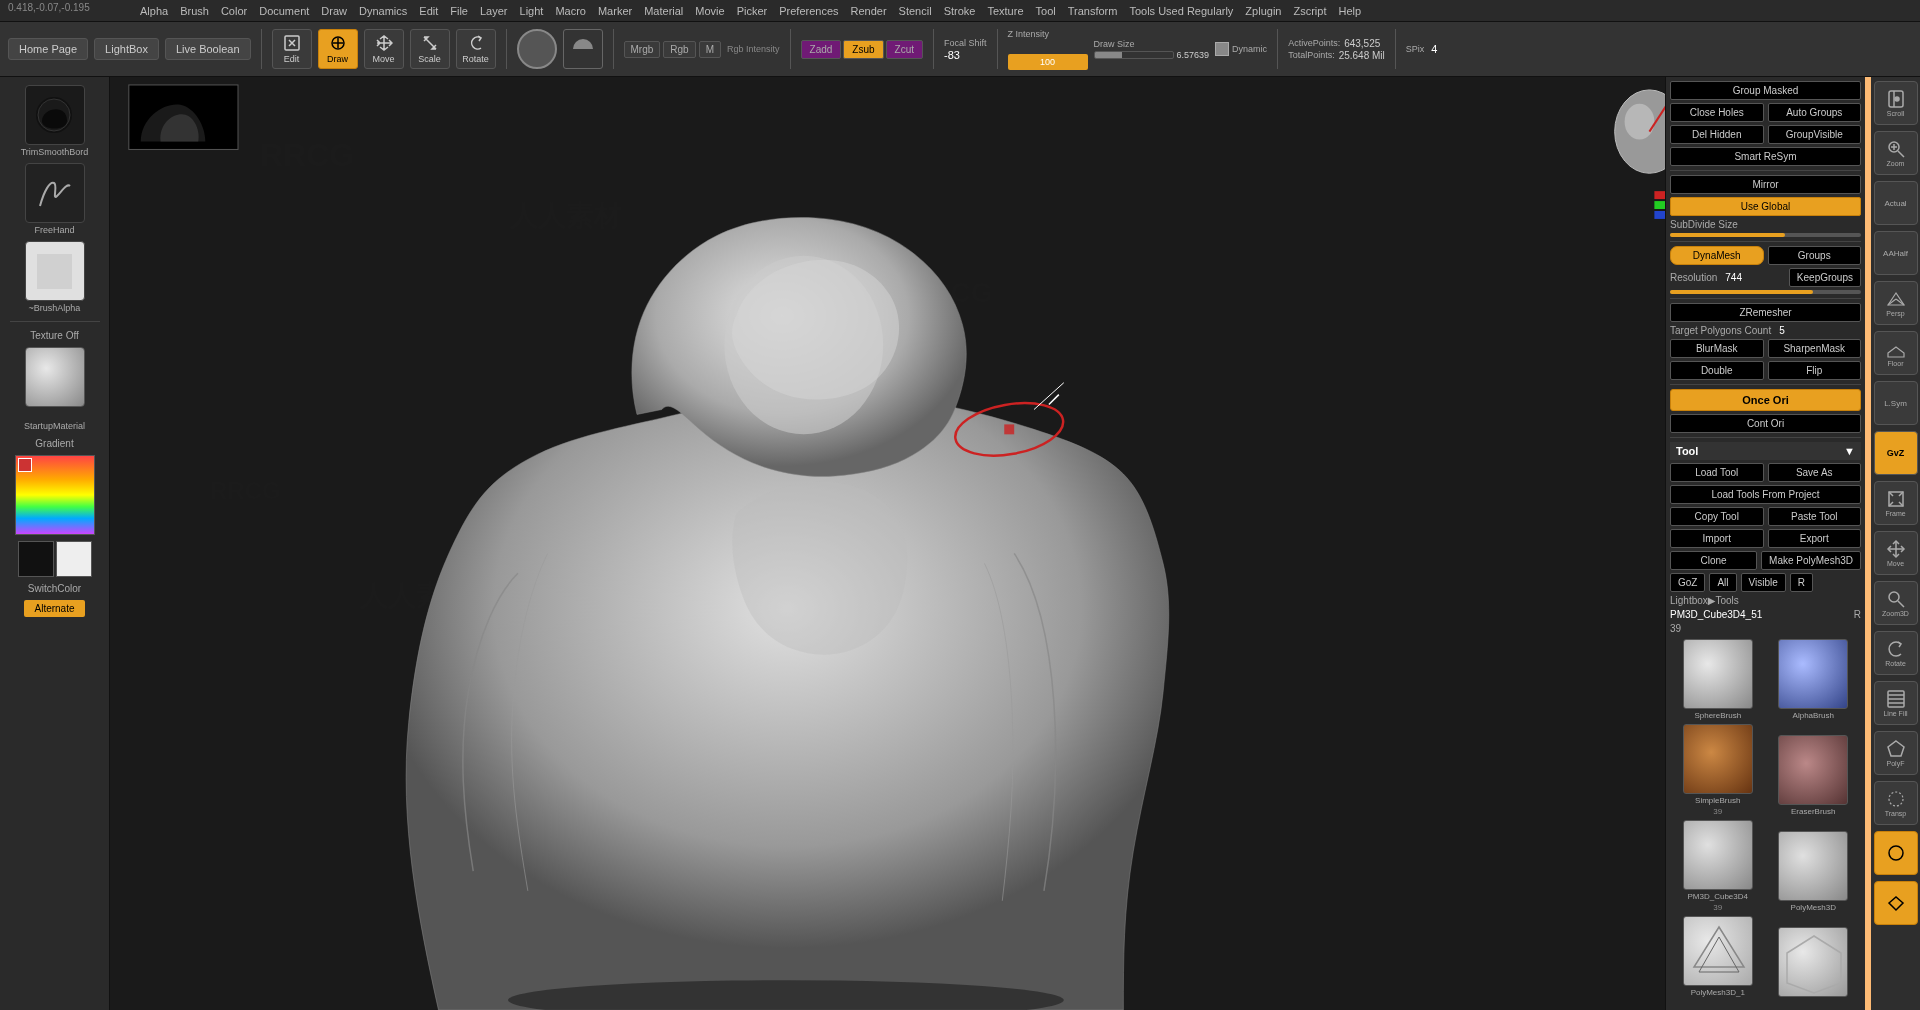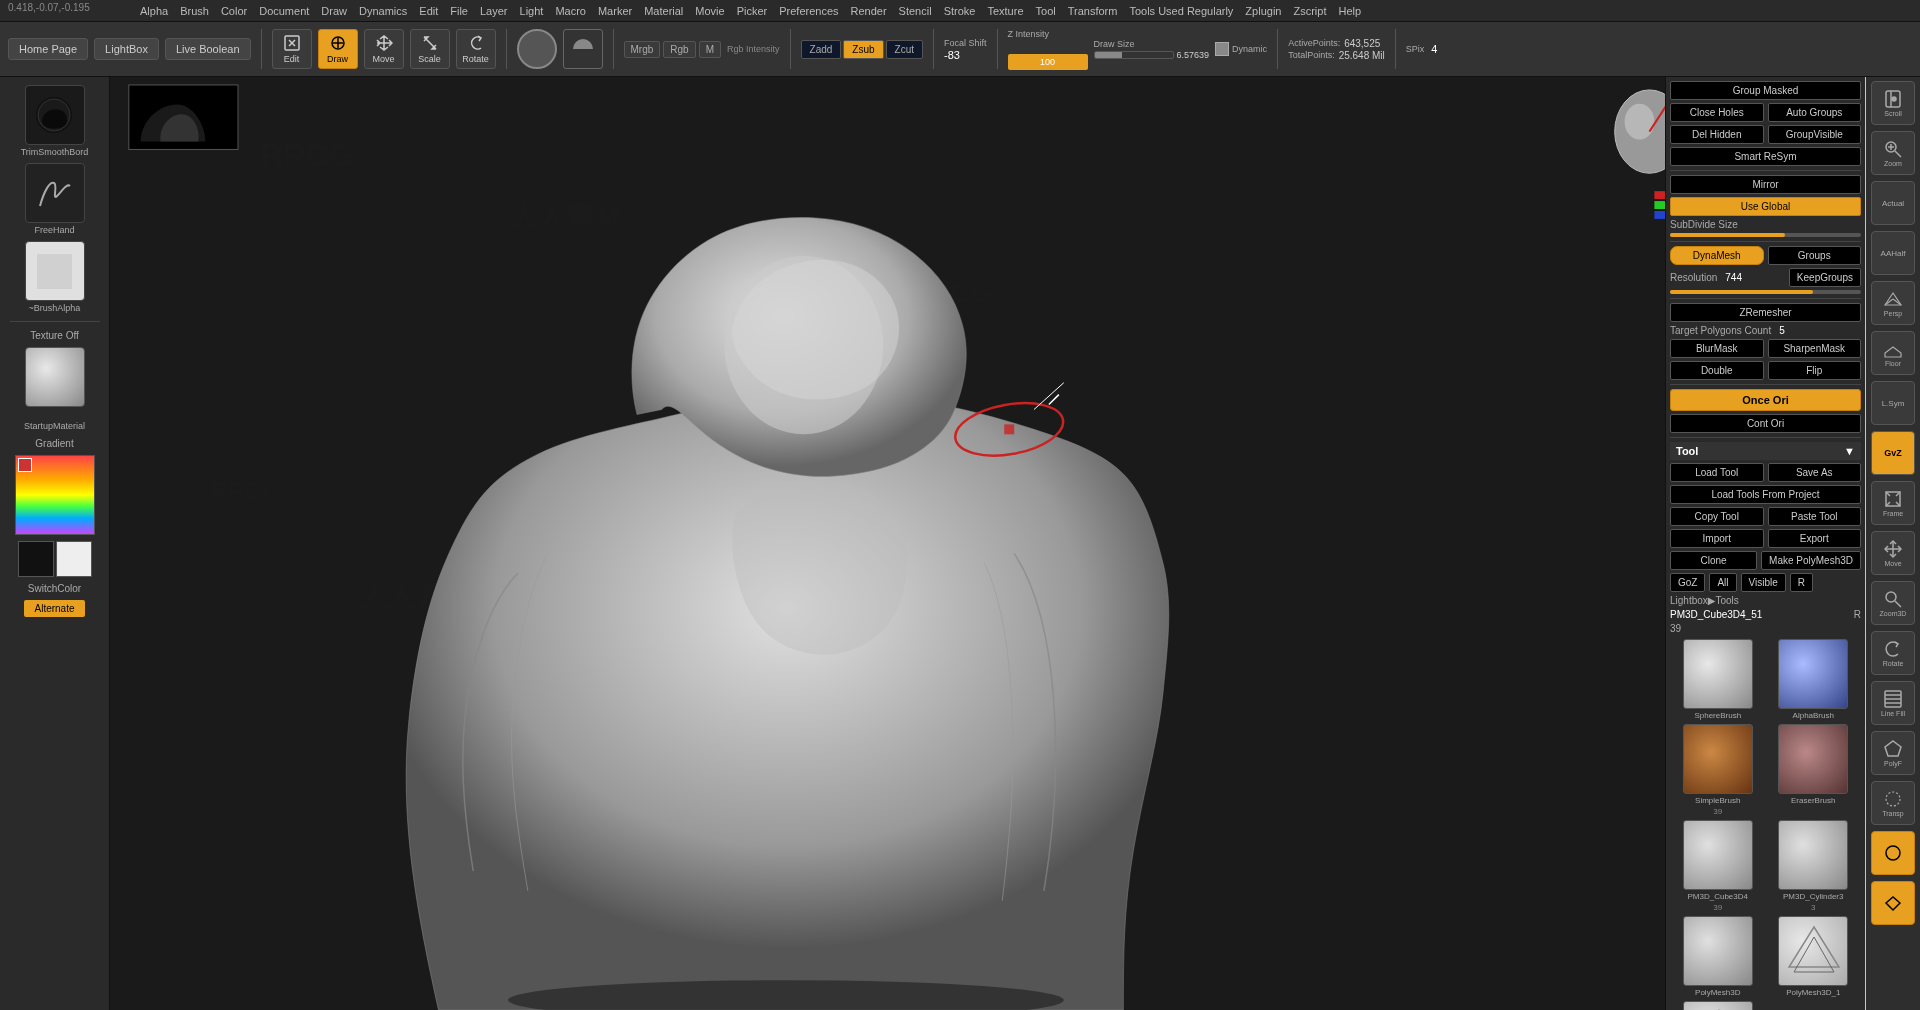--- a/index.html
+++ b/index.html
@@ -446,7 +446,7 @@
       gap: 2px;
     }
     .z-btn {
-      background: #0f172a;
+      background: #701a75;
       border: 1px solid #555;
       color: #aaa;
       padding: 3px 8px;

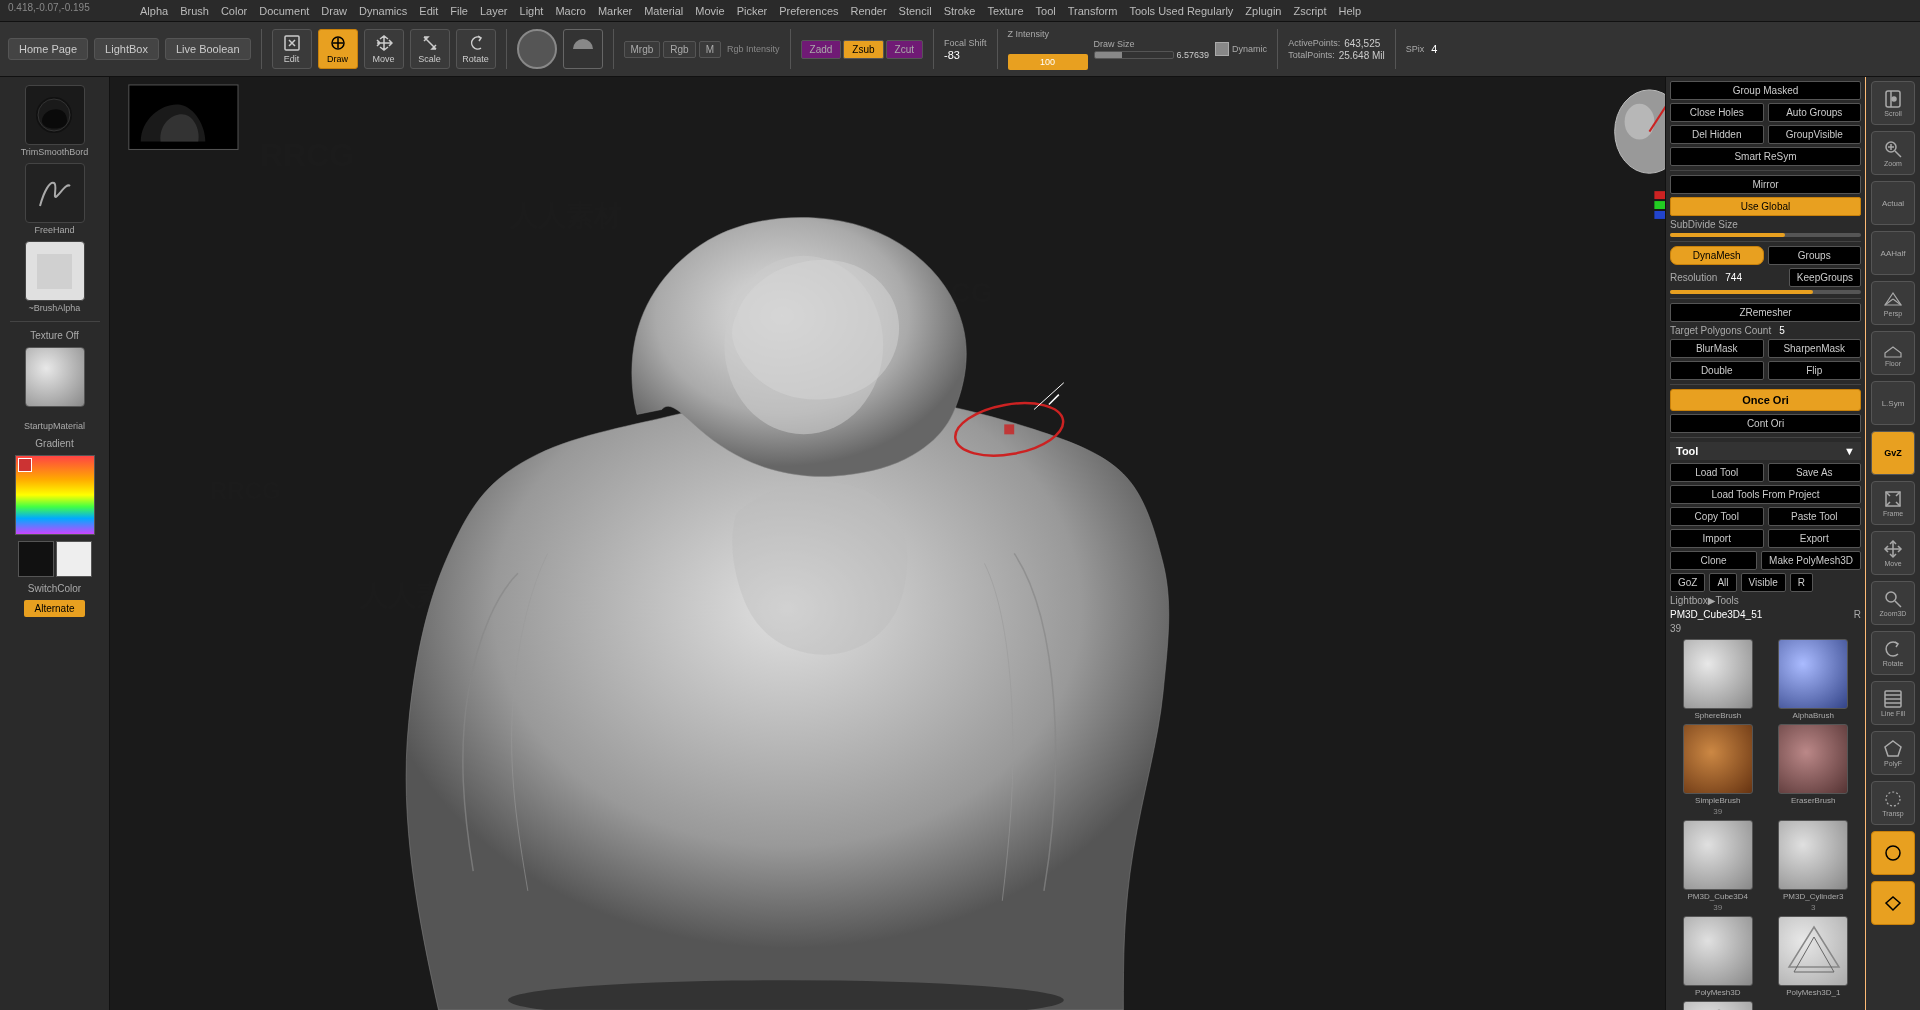--- a/index.html
+++ b/index.html
@@ -177,7 +177,7 @@
       width: 55px;
       height: calc(100% - 77px);
       background: #2e2e2e;
-      border-left: 1px solid #fdba74;
+      border-left: 6px solid #fdba74;
       z-index: 51;
       display: flex;
       flex-direction: column;

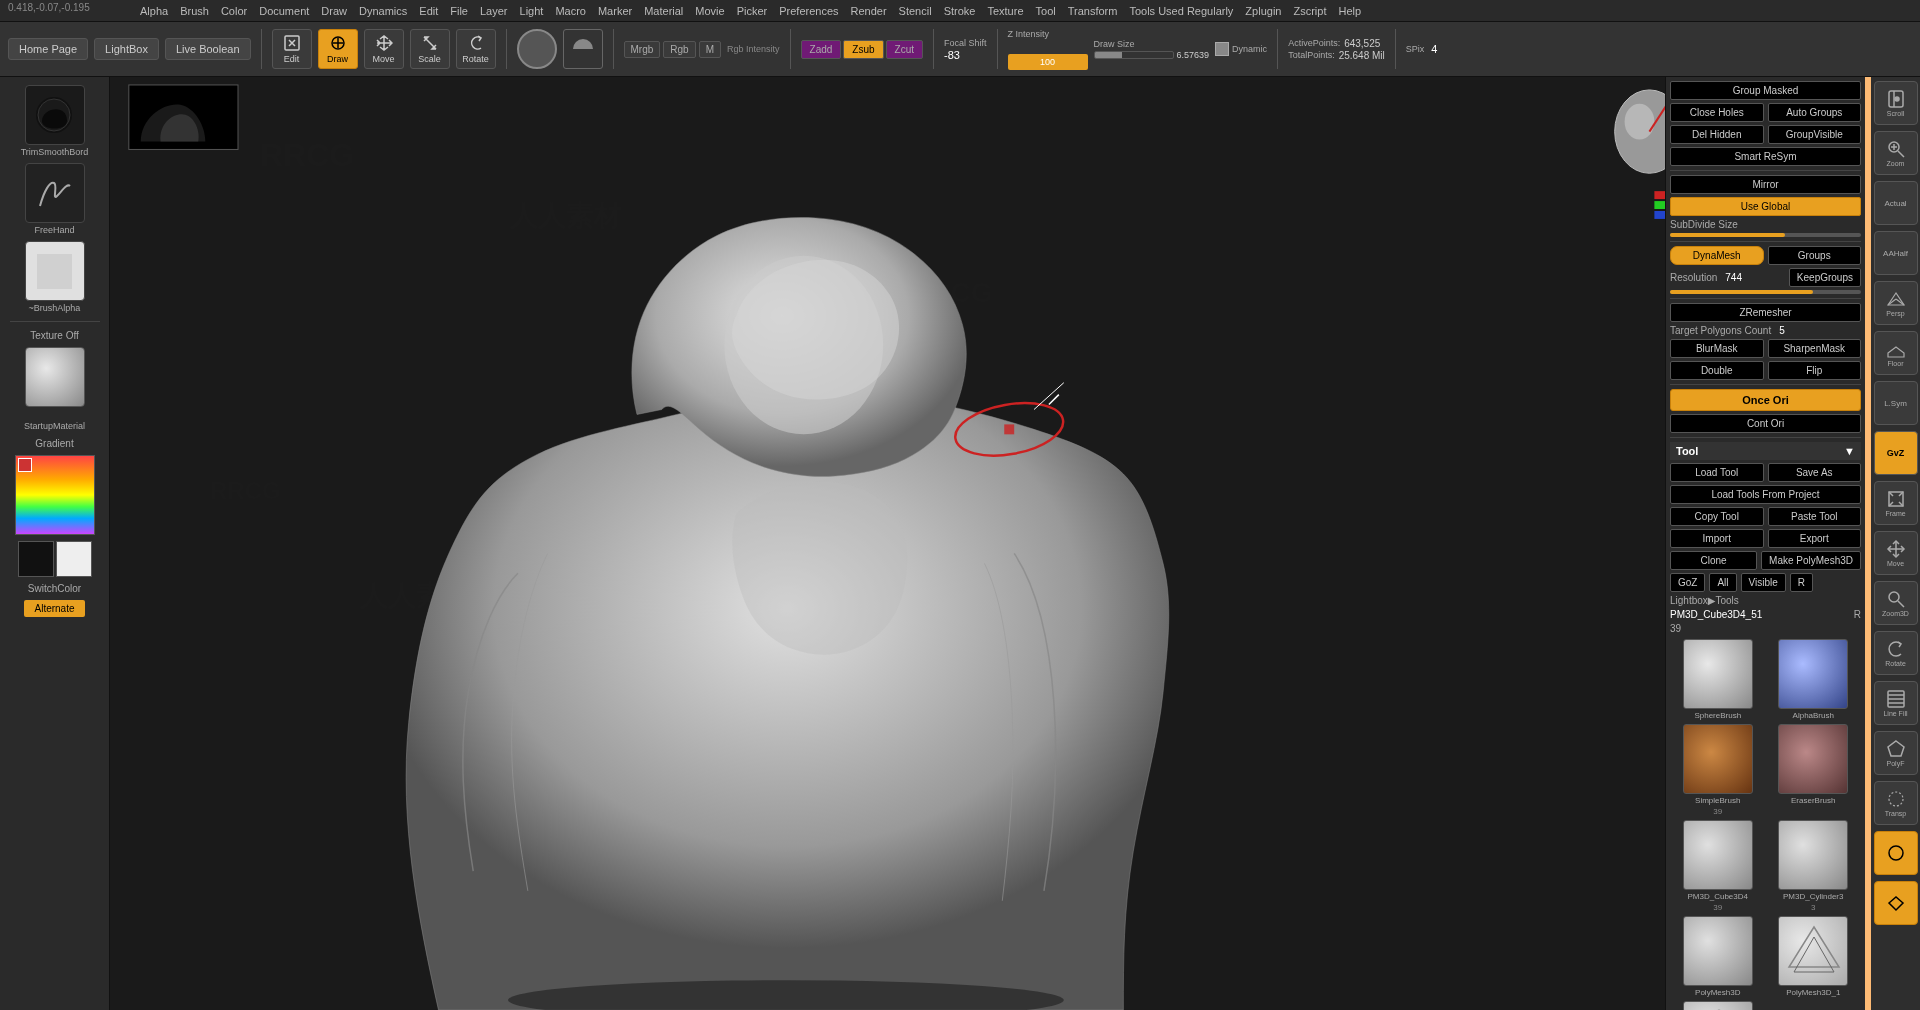--- a/index.html
+++ b/index.html
@@ -280,6 +280,7 @@
       align-items: center;
       gap: 2px;
       cursor: pointer;
+      justify-content: flex-end;
     }
     .tool-thumb {
       width: 70px;

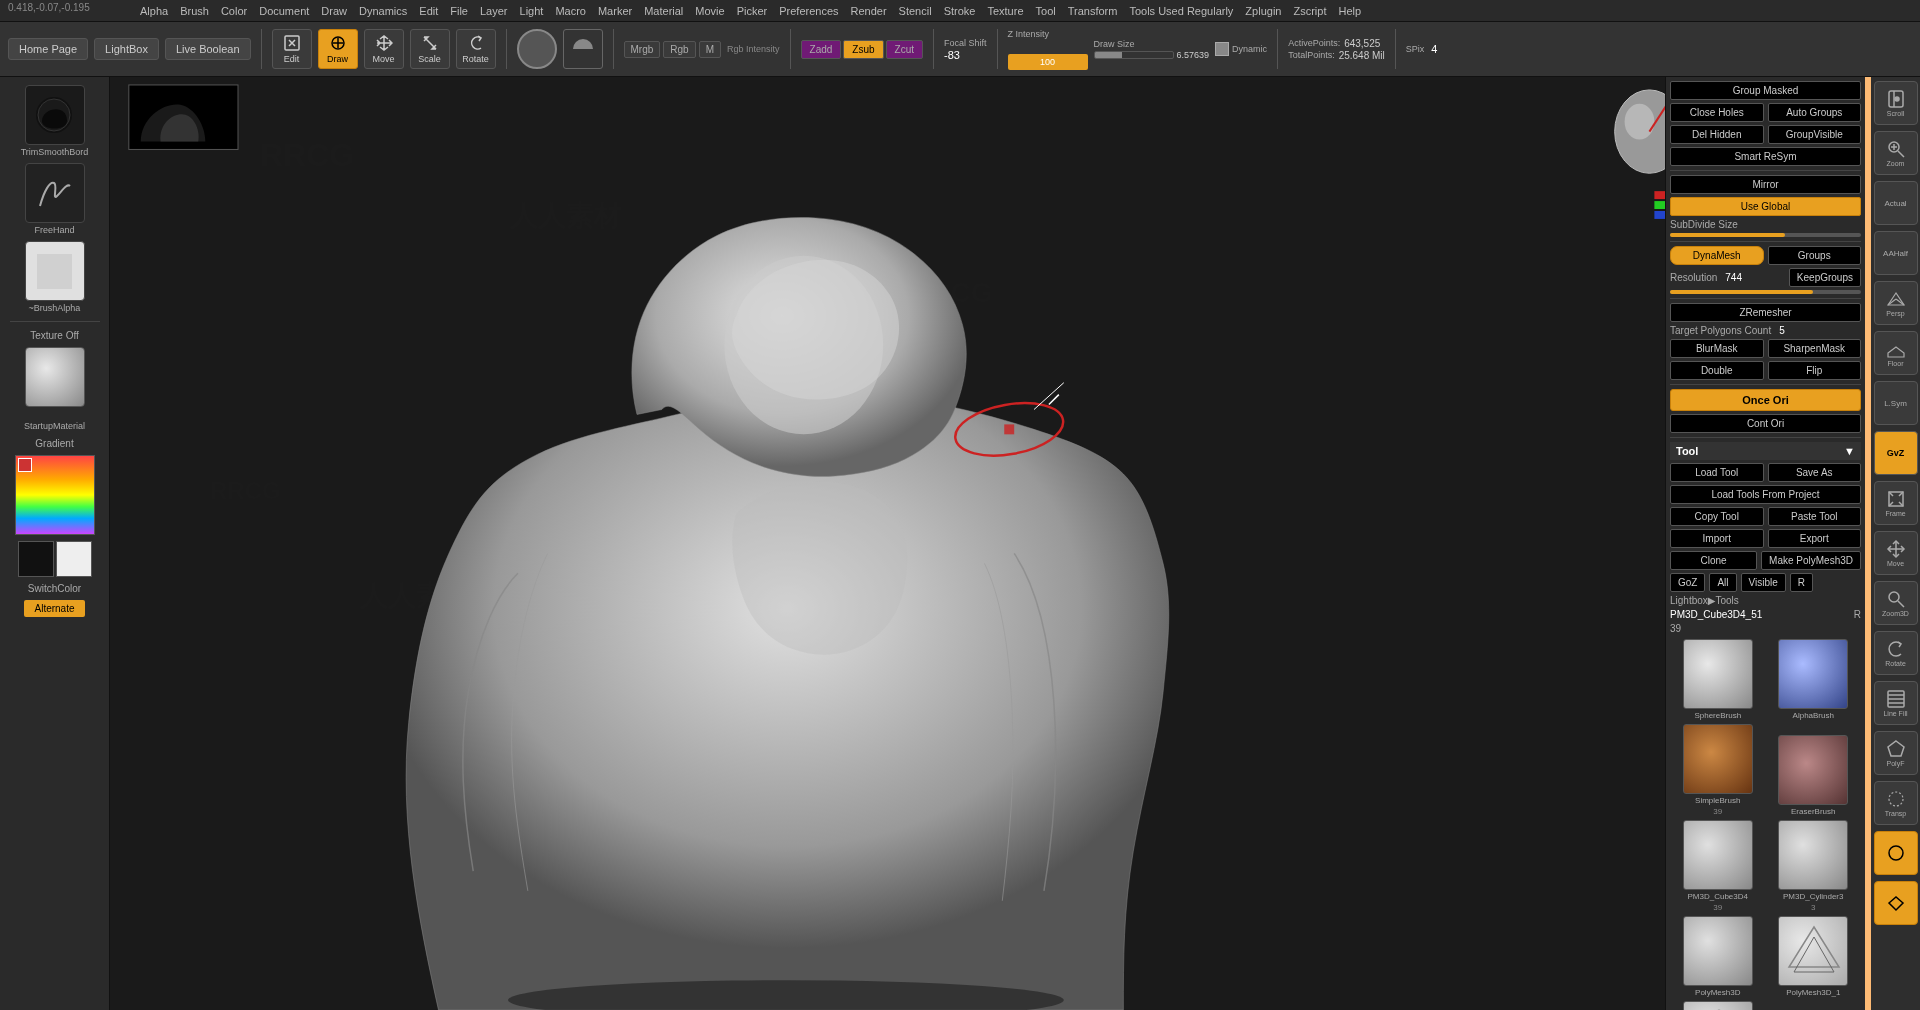--- a/index.html
+++ b/index.html
@@ -1077,11 +1077,6 @@
         <span class="tool-count">39</span>
       </div>
 
-      <div class="tool-grid-item">
-        <div class="tool-thumb" style="background:radial-gradient(circle at 35% 35%, #e0e0e0, #888);"></div>
-        <span class="tool-name">PM3D_Cylinder3</span>
-        <span class="tool-count">3</span>
-      </div>
 
       <div class="tool-grid-item">
         <div class="tool-thumb" style="background:radial-gradient(circle at 35% 35%, #e0e0e0, #888);"></div>

